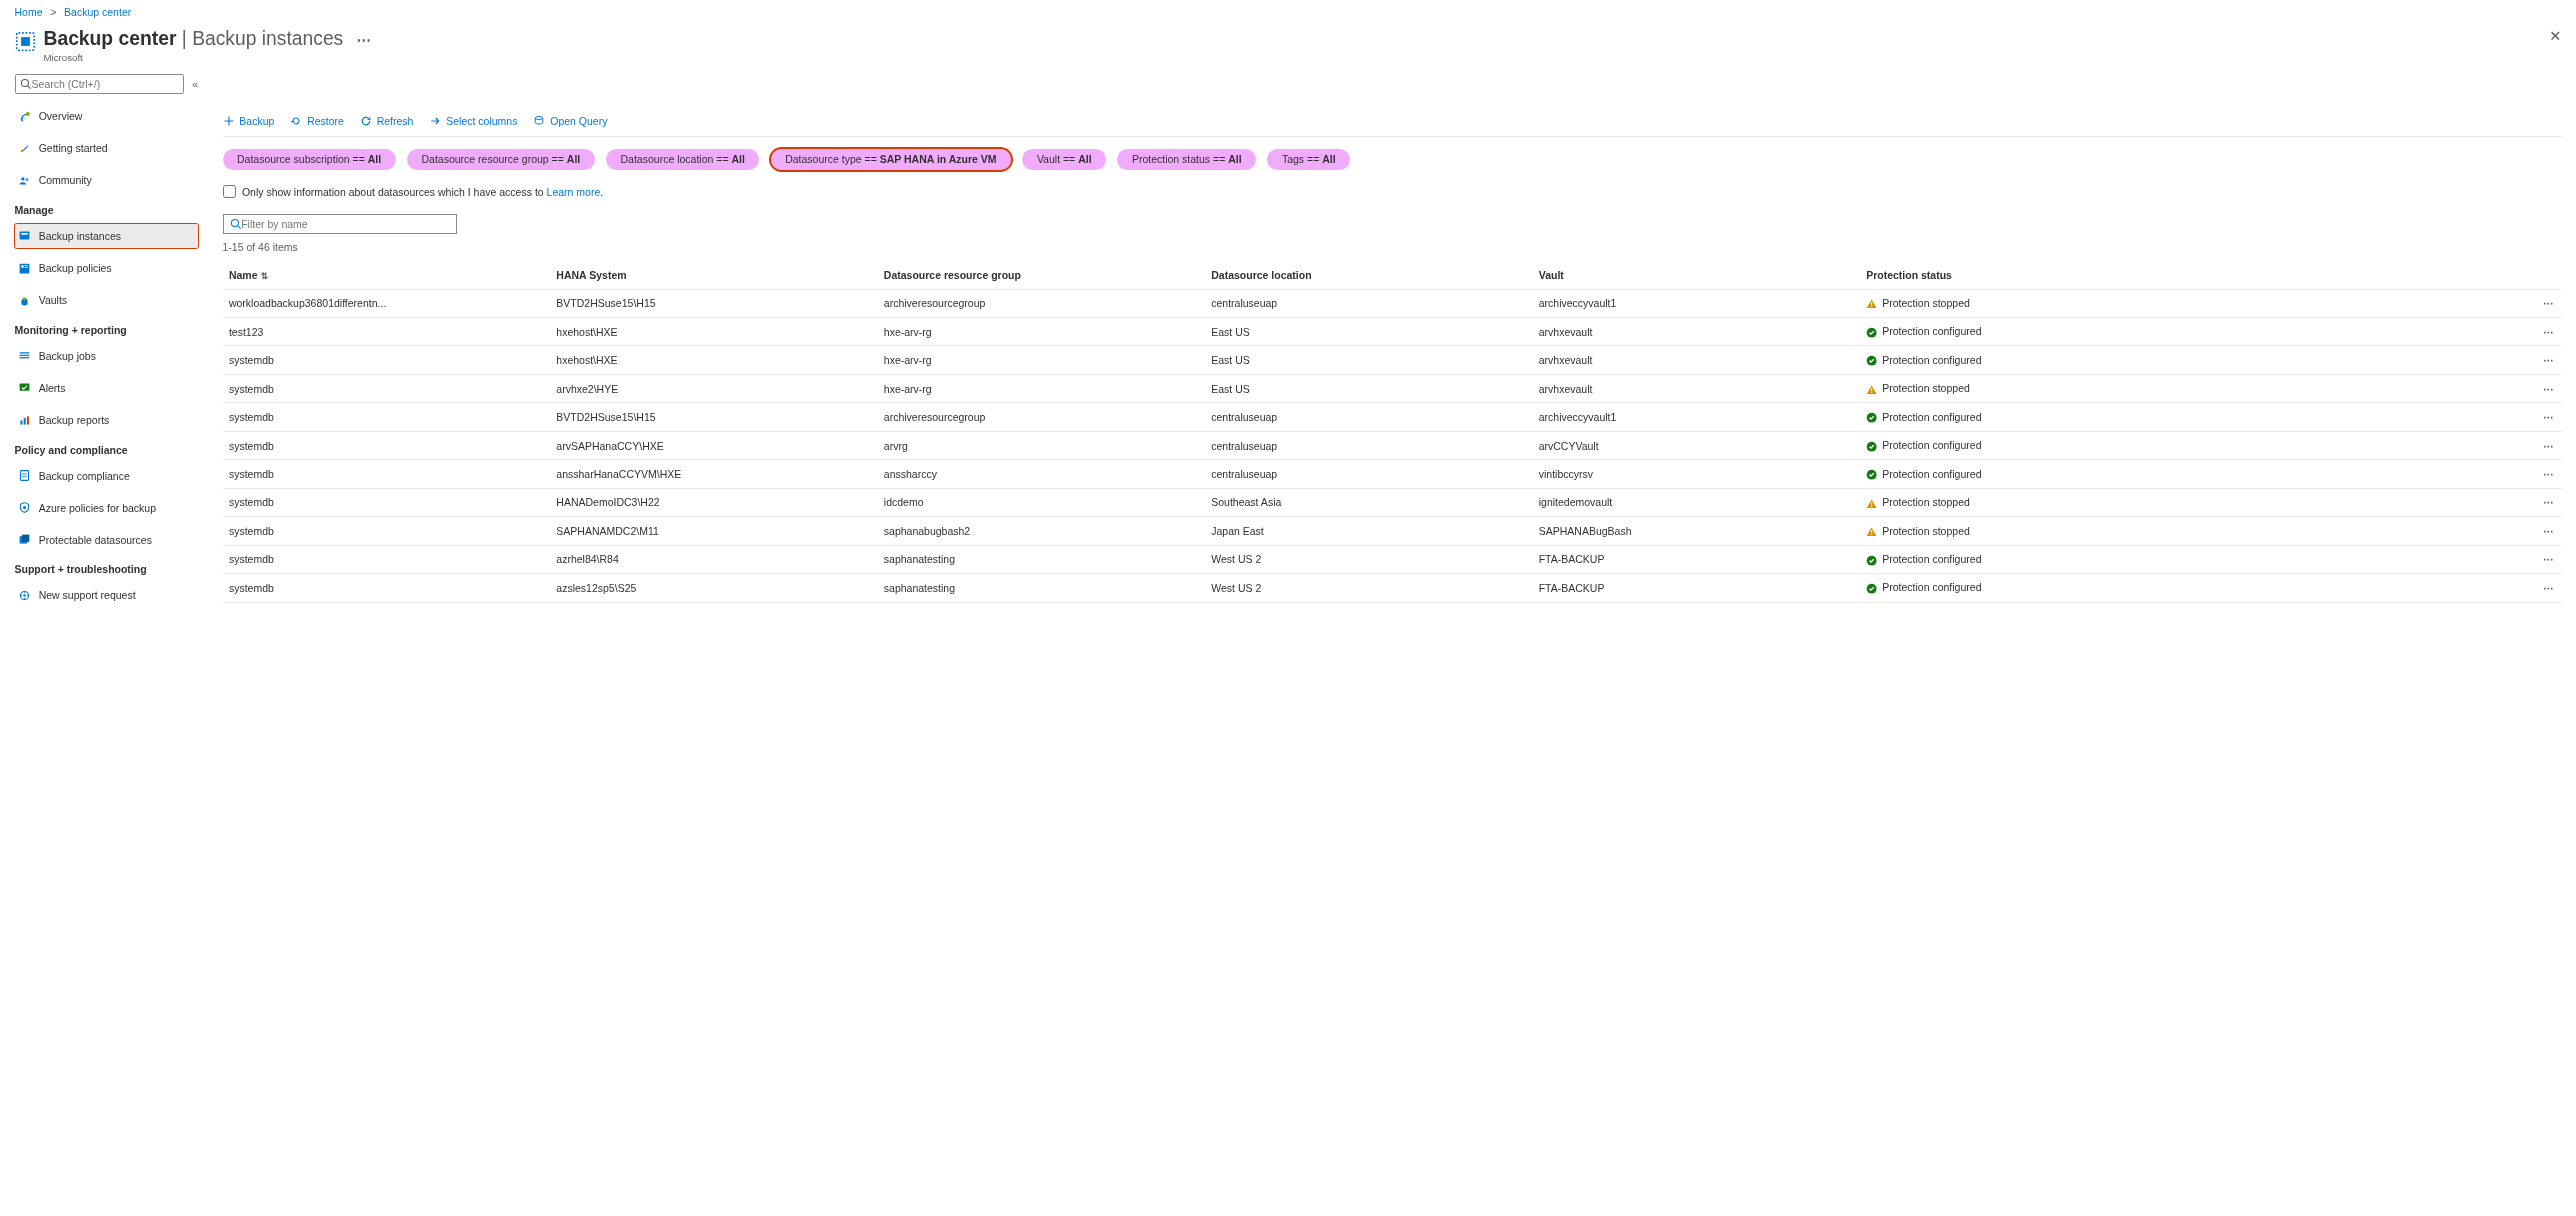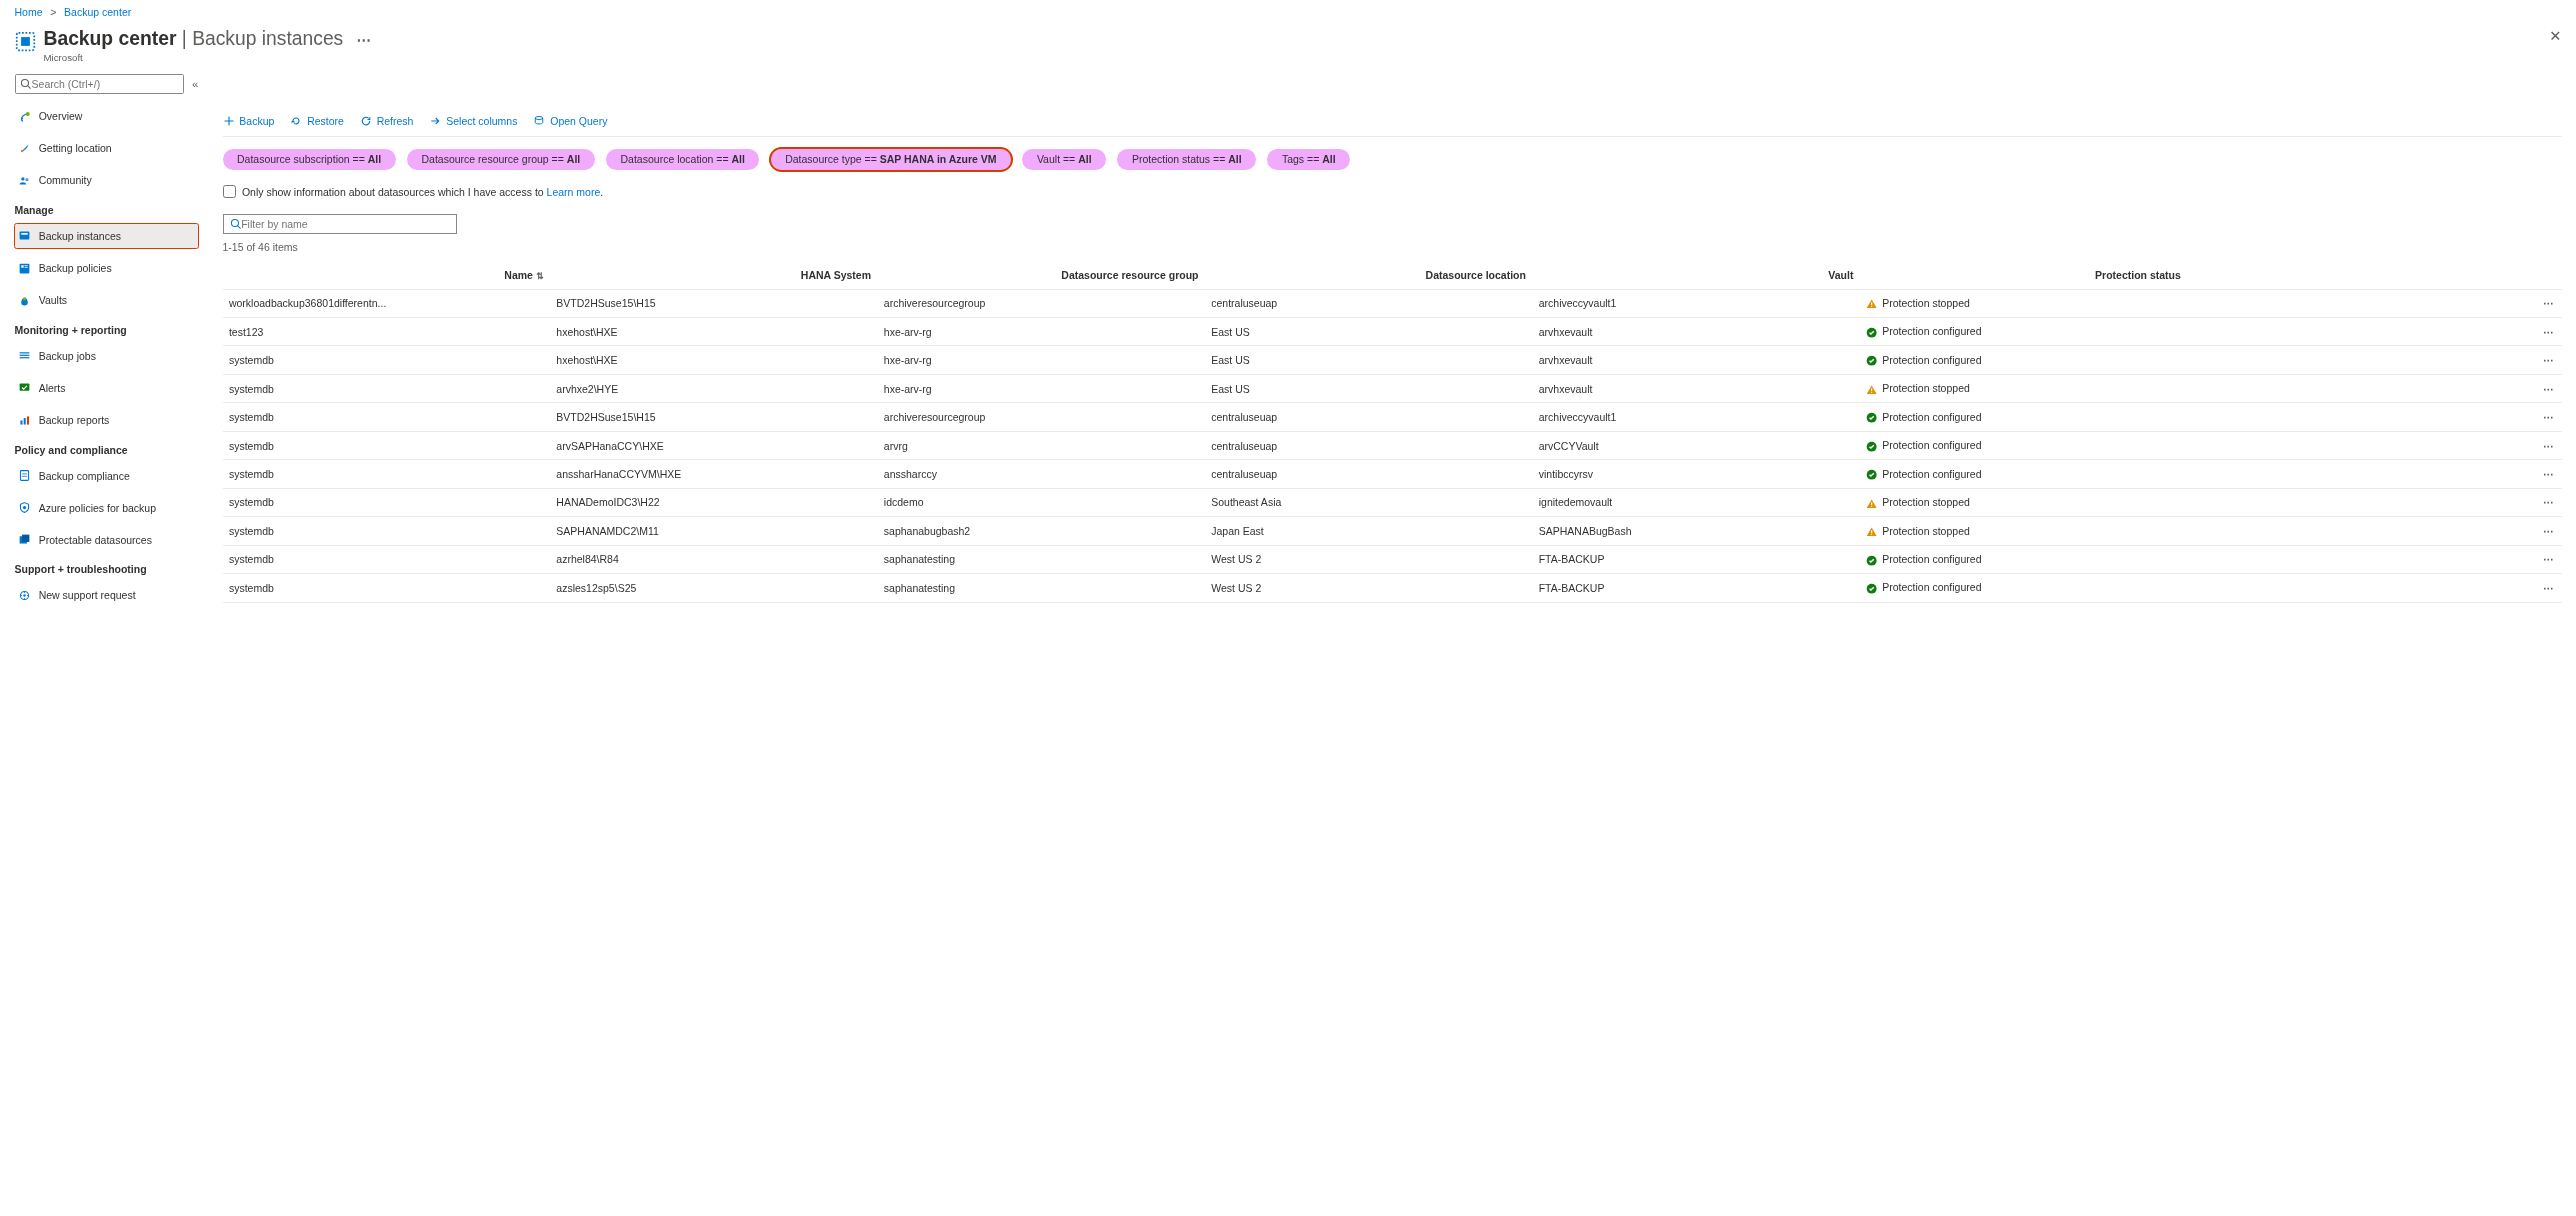--- a/index.html
+++ b/index.html
@@ -119,7 +119,7 @@
               <circle cx="5" cy="11" r="1.5" fill="#da9102"></circle>
             </svg>
           </span>
-          <span>Getting location</span>
+          <span>Getting started</span>
         </div>
         <div class="nav-item">
           <span class="icon">

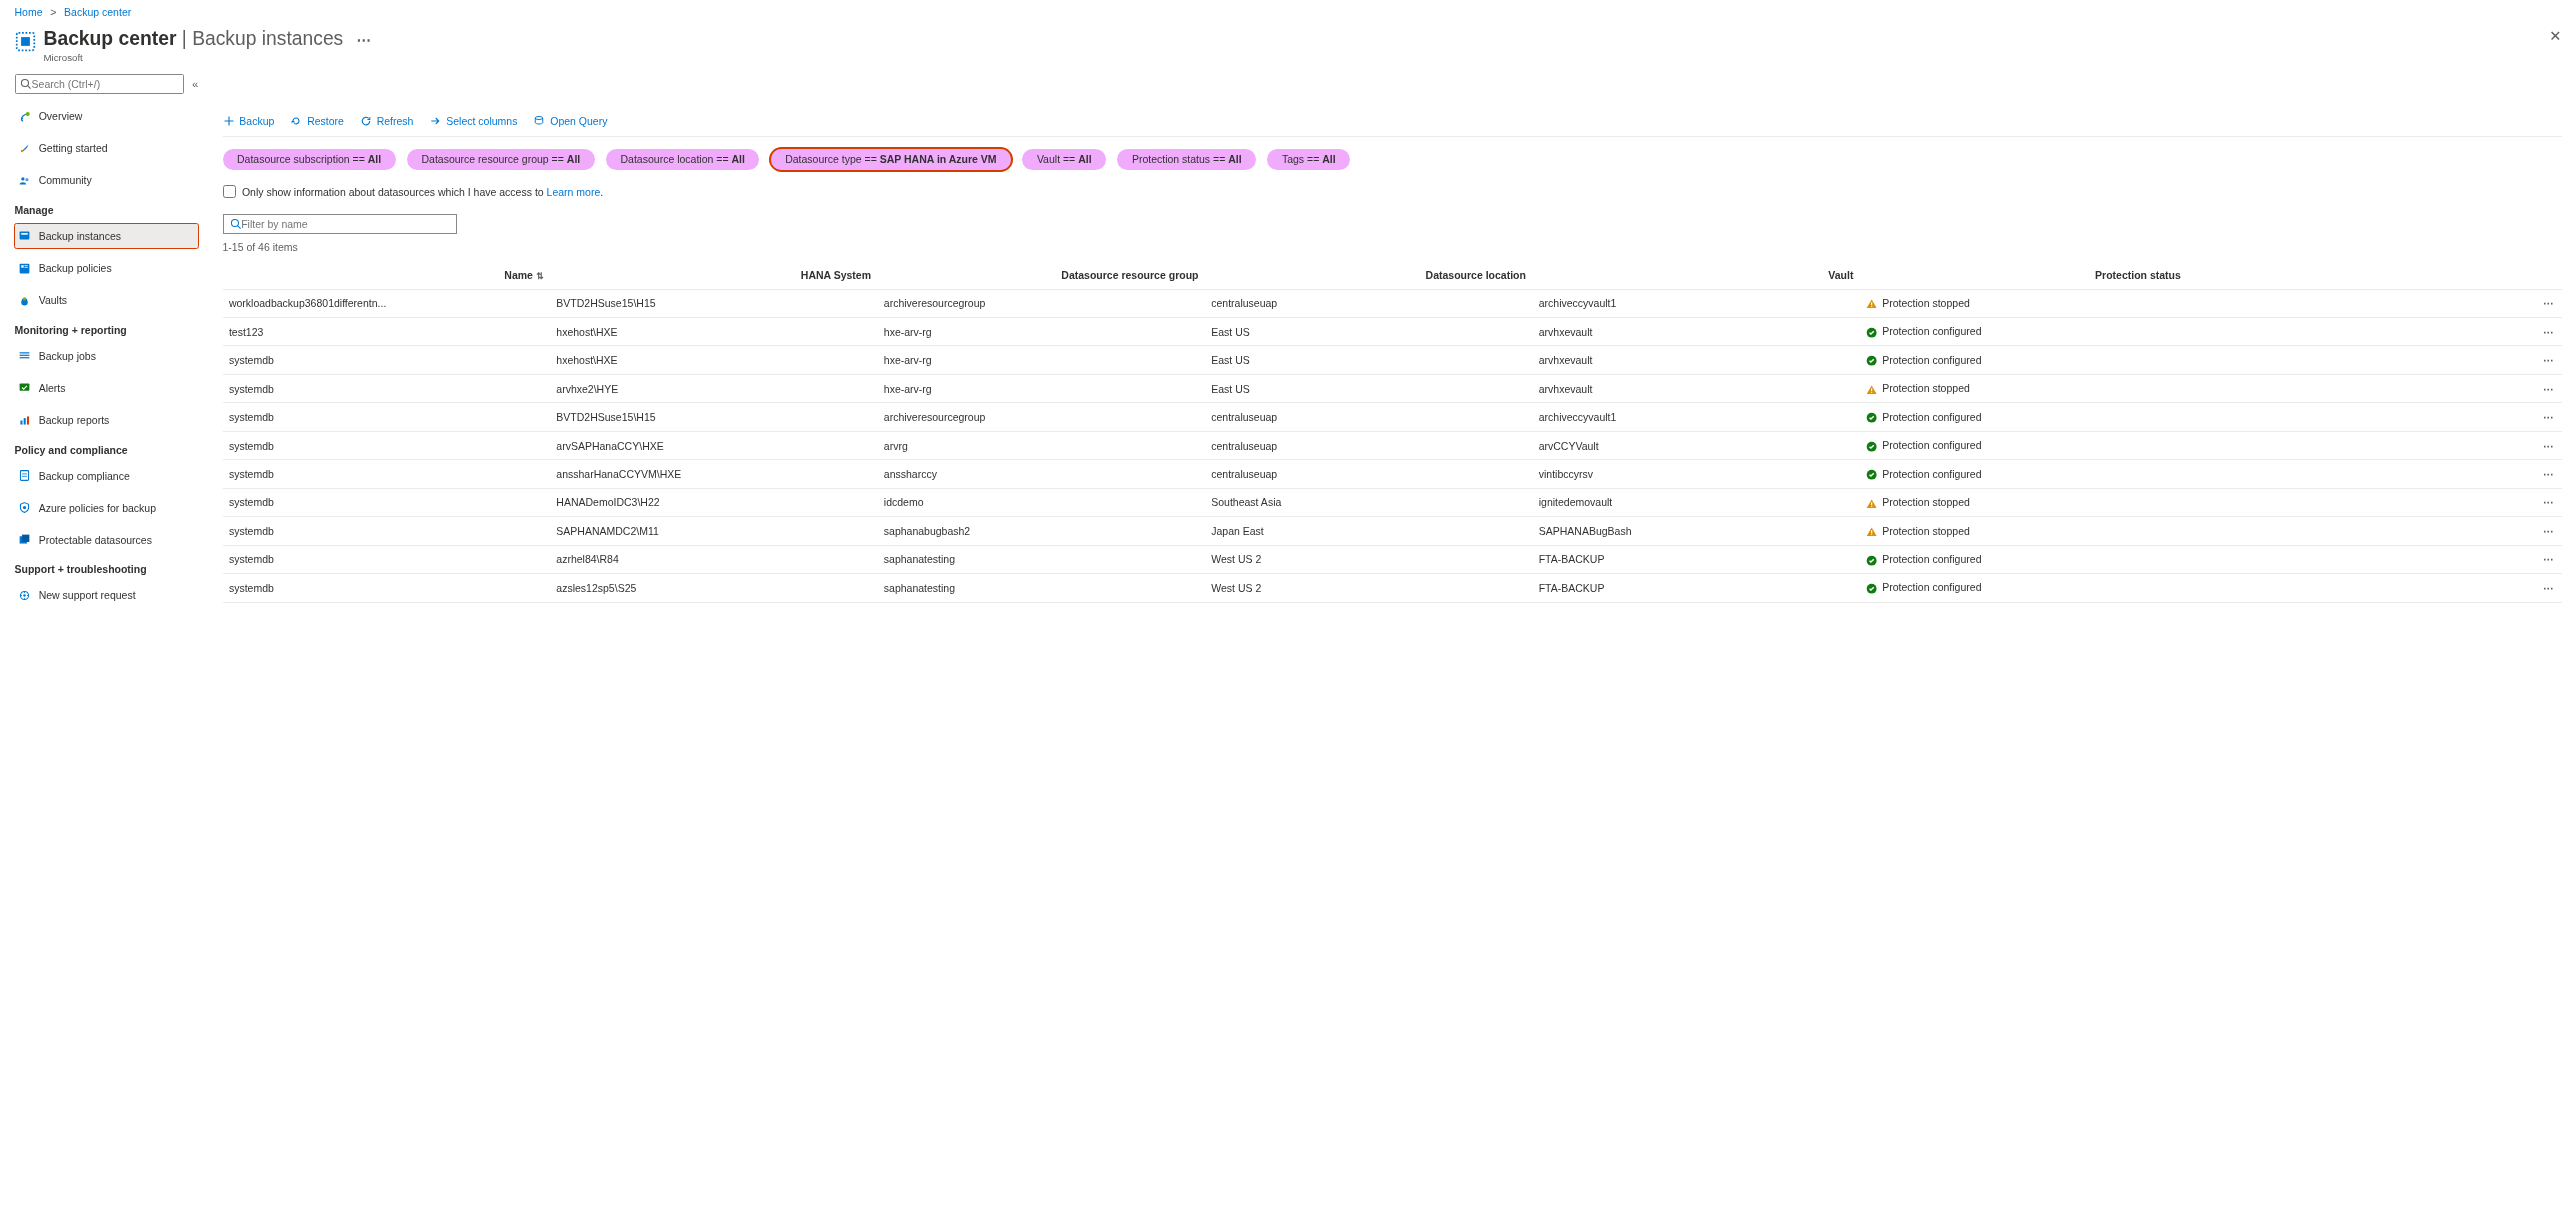--- a/index.html
+++ b/index.html
@@ -56,7 +56,7 @@
 
   
   table { width:100%; border-collapse:collapse; table-layout:fixed; }
-  thead th { text-align:right; font-weight:600; font-size:10.5px; padding:8px 6.4px; border-bottom:0.8px solid #edebe9; white-space:nowrap; }
+  thead th { text-align:left; font-weight:600; font-size:10.5px; padding:8px 6.4px; border-bottom:0.8px solid #edebe9; white-space:nowrap; }
   th .sort { color:#605e5c; font-size:8.9px; margin-left:3.2px; }
   tbody td { padding:7.3px 6.4px; border-bottom:0.8px solid #edebe9; font-size:10.5px; white-space:nowrap; overflow:hidden; text-overflow:ellipsis; }
   .status-icon { width:11.3px; height:11.3px; display:inline-block; vertical-align:middle; margin-right:4.8px; }

